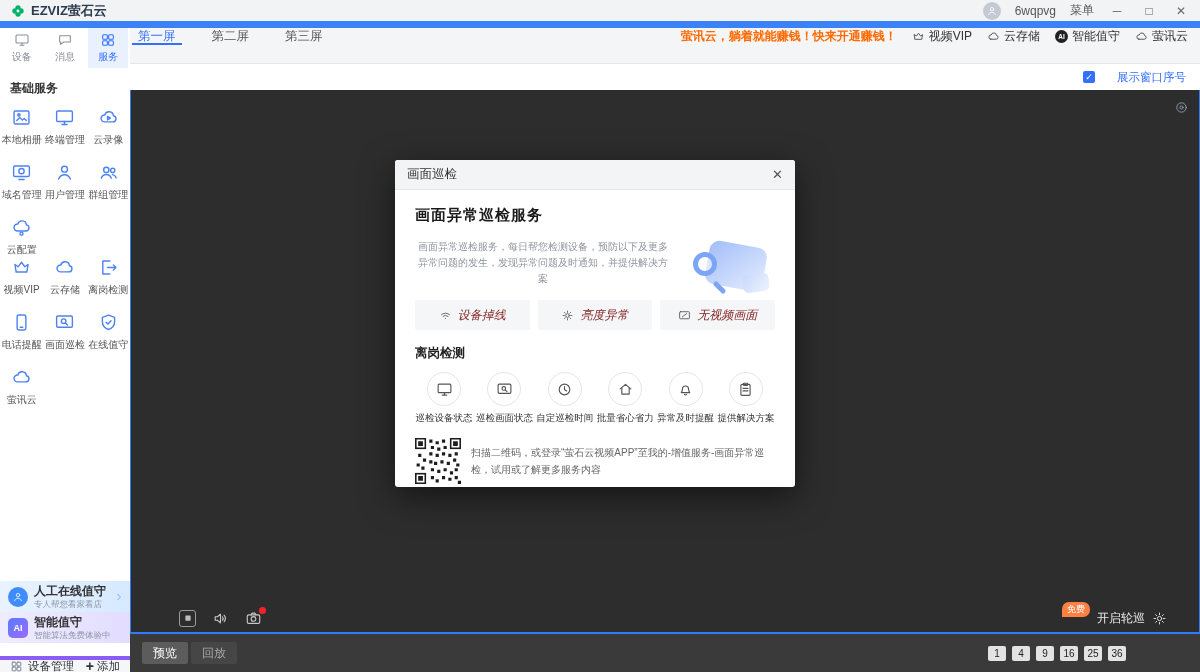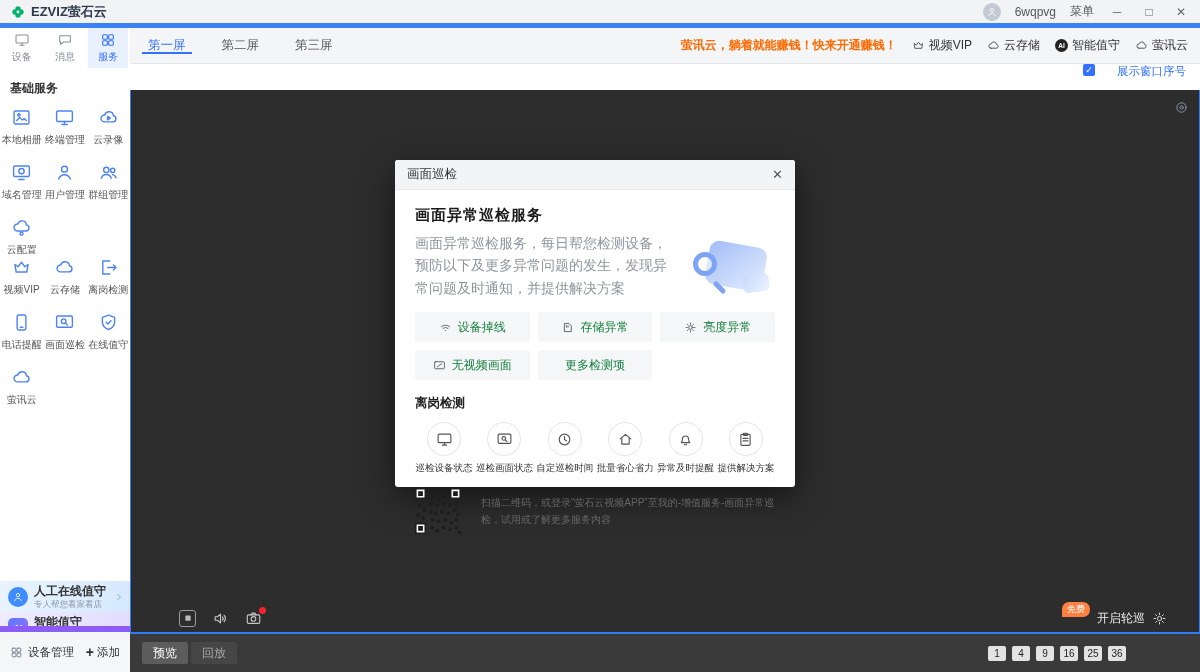--- a/index.html
+++ b/index.html
@@ -10,7 +10,7 @@
 
   
   .titlebar { position:absolute; top:0; left:0; right:0; height:28px; background:#f2f3f5;
-    border-bottom:5px solid #3b82f6; display:flex; align-items:center; padding:0 10px; z-index:40;}
+    border-bottom:7px solid #3b82f6; display:flex; align-items:center; padding:0 10px; z-index:40;}
   .logo { display:flex; align-items:center; gap:5px; font-size:13px; font-weight:bold; color:#2b3a4d;}
   .logo .ic { font-size:16px; }
   .tb-right { margin-left:auto; display:flex; align-items:center; gap:14px; font-size:12px; color:#555;}

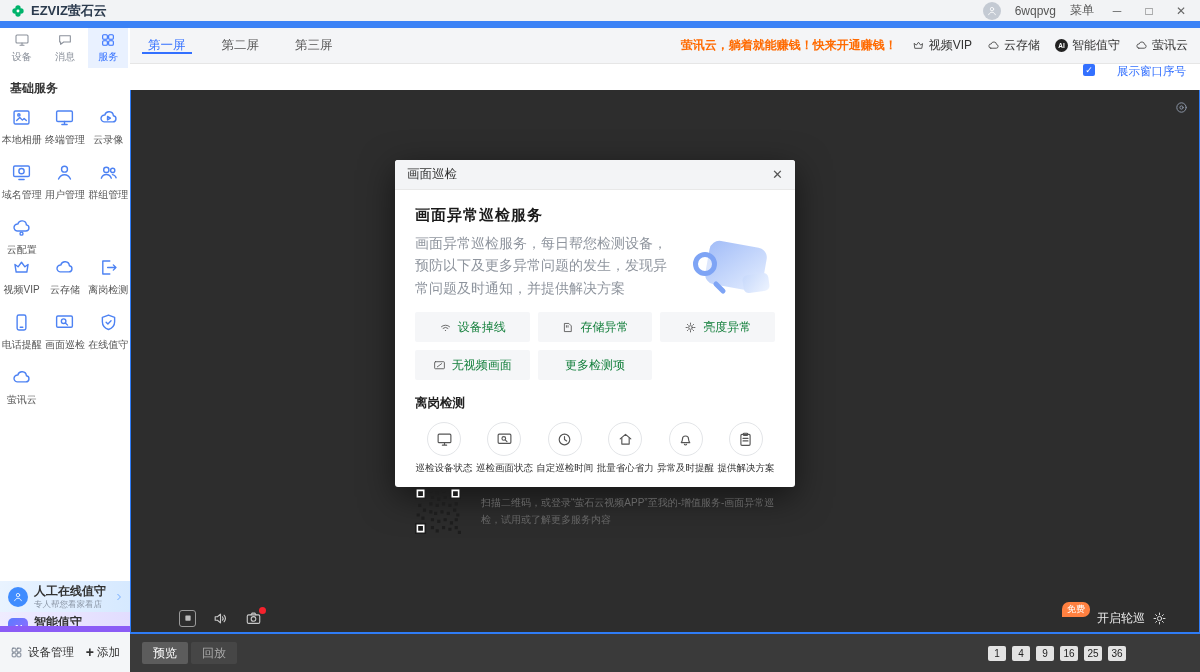--- a/index.html
+++ b/index.html
@@ -53,8 +53,8 @@
   .plus { color:#333; font-size:14px; font-weight:bold; }
 
   
-  .tabbar { position:absolute; top:28px; left:130px; right:0; height:36px; background:#f4f5f7;
-    border-bottom:1px solid #e6e6e6; display:flex; align-items:center; z-index:20;}
+  .tabbar { position:absolute; top:28px; left:120px; right:0; height:36px; background:#f4f5f7;
+    border-bottom:1px solid #e6e6e6; display:flex; align-items:flex-start; z-index:20;}
   .tab { padding:0 18px; display:flex; align-items:center; font-size:12.5px; color:#555; position:relative;}
   .tab.active { color:#3370ff; }
   .tab.active::after { content:""; position:absolute; left:12px; right:12px; bottom:0;

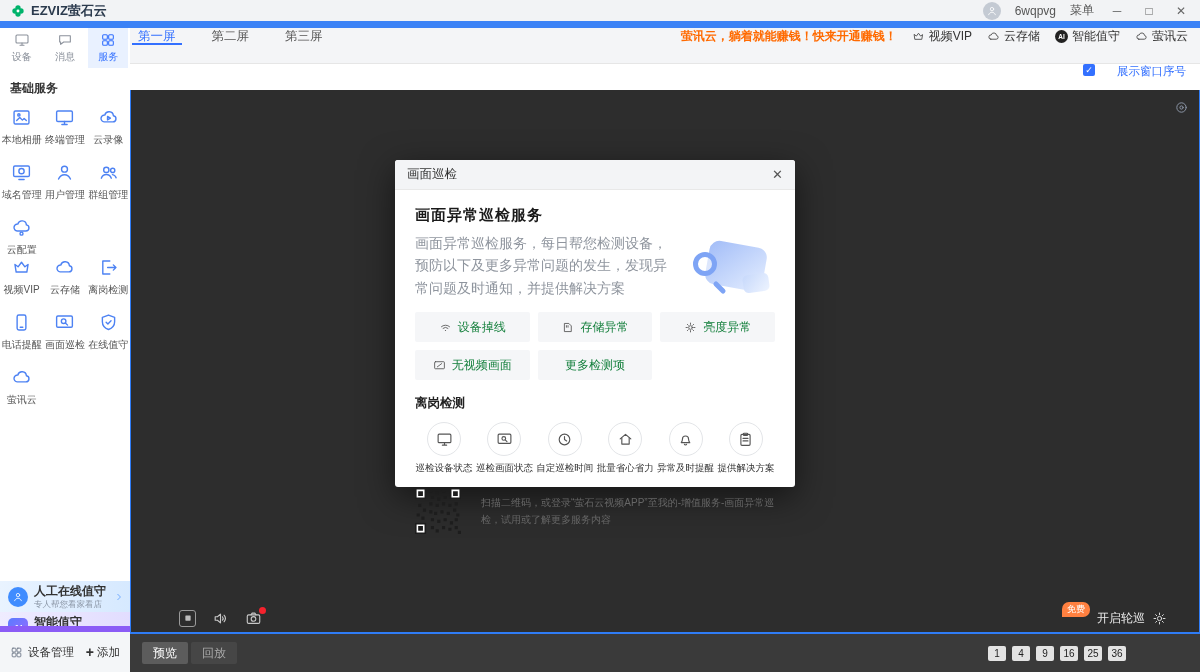--- a/index.html
+++ b/index.html
@@ -68,7 +68,7 @@
 
   
   .subbar { position:absolute; top:64px; left:130px; right:0; height:26px; background:#fff;
-    display:flex; justify-content:flex-end; padding-right:14px; gap:22px; z-index:20;}
+    display:flex; align-items:center; justify-content:flex-end; padding-right:14px; gap:22px; z-index:20;}
   .cbx { width:12px; height:12px; border-radius:2px; background:#3370ff; position:relative;}
   .cbx::after { content:"✓"; position:absolute; inset:0; color:#fff; font-size:9px;
     line-height:12px; text-align:center;}

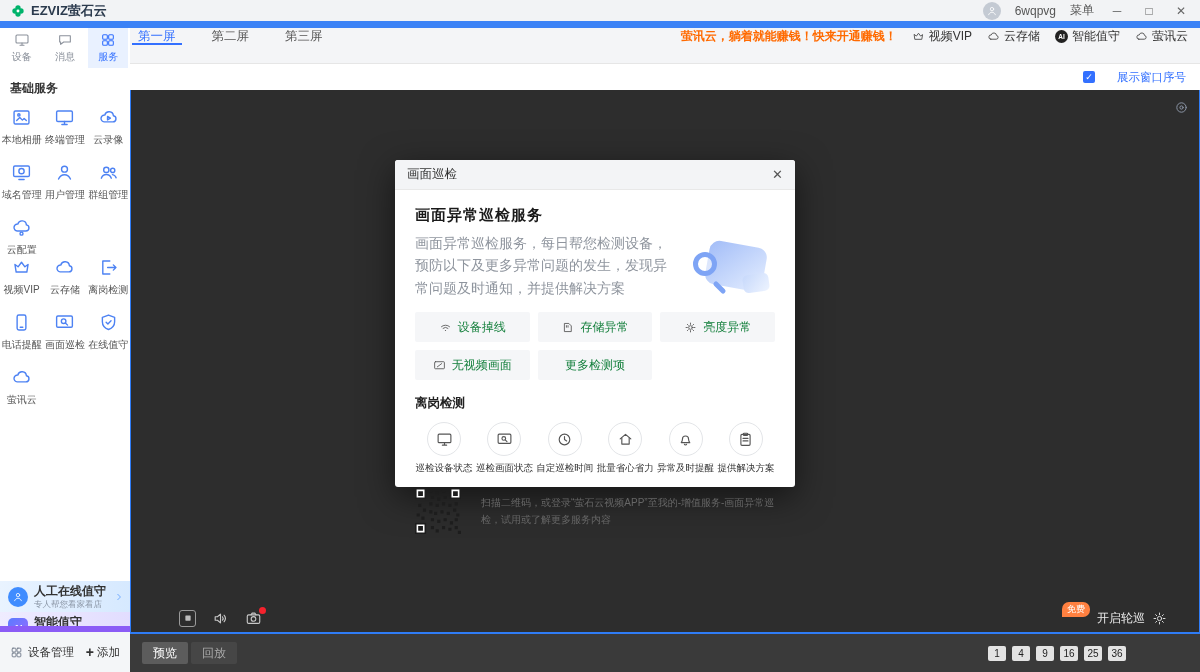--- a/index.html
+++ b/index.html
@@ -112,7 +112,7 @@
   .m-close { margin-left:auto; color:#555; font-size:13px; }
   .m-body { padding:0 20px; position:relative;}
   .m-heading { margin-top:16px; font-size:15px; font-weight:bold; color:#1a1a1a; letter-spacing:1px;}
-  .m-desc { margin-top:7px; font-size:14px; color:#8f959e; line-height:1.6; width:256px;}
+  .m-desc { margin-top:14px; font-size:10px; color:#8f959e; line-height:1.6; width:256px;text-align:center;}
   .illu { position:absolute; right:10px; top:34px; width:112px; height:66px;}
   .illu .blob { position:absolute; left:34px; top:4px; width:58px; height:44px; border-radius:10px;
     background:linear-gradient(135deg,#9db9f7,#e3edff); transform:rotate(10deg); opacity:.95;}

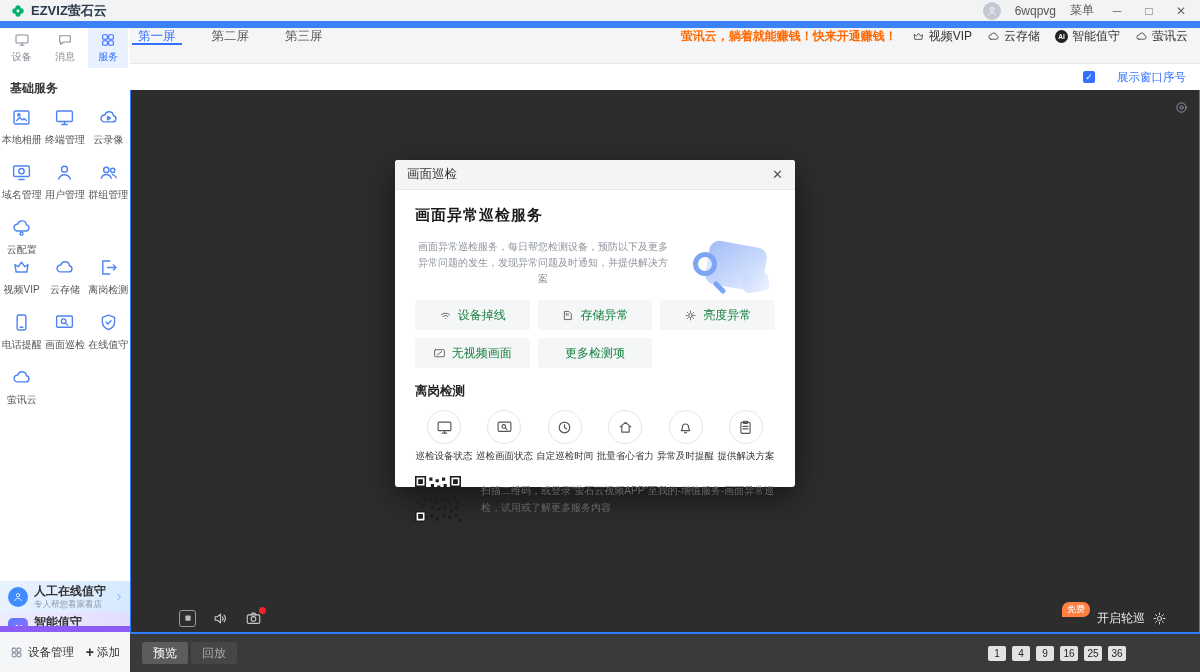--- a/index.html
+++ b/index.html
@@ -124,7 +124,7 @@
     border-radius:3px; transform:rotate(-45deg);}
   .checks { margin-top:13px; display:grid; grid-template-columns:repeat(3,1fr); gap:8px;}
   .check-btn { height:30px; background:#f5f6f8; border-radius:2px; display:flex; align-items:center;
-    justify-content:center; gap:6px; font-size:12px; color:#15803d;}
+    justify-content:center; gap:6px; font-size:12px; color:#7f1d1d;font-style:italic;}
   .check-btn .ic { font-size:13px; color:#555; }
   .adv-title { margin-top:15px; font-size:12.5px; font-weight:bold; color:#222;}
   .advs { margin-top:10px; display:flex; justify-content:space-between;}

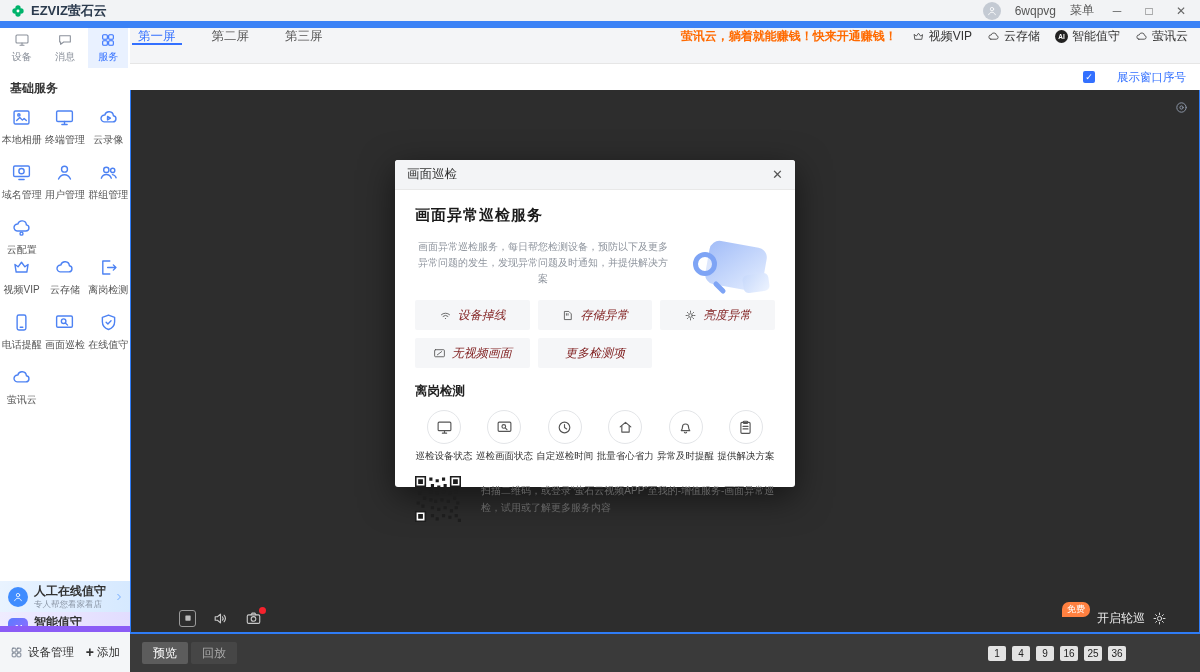--- a/index.html
+++ b/index.html
@@ -561,12 +561,6 @@
         </div>
       <div class="check-btn">
         <svg class="ic">
-            <use href="#i-storage"></use>
-          </svg>
-        <span>存储异常</span>
-        </div>
-      <div class="check-btn">
-        <svg class="ic">
             <use href="#i-sun"></use>
           </svg>
         <span>亮度异常</span>

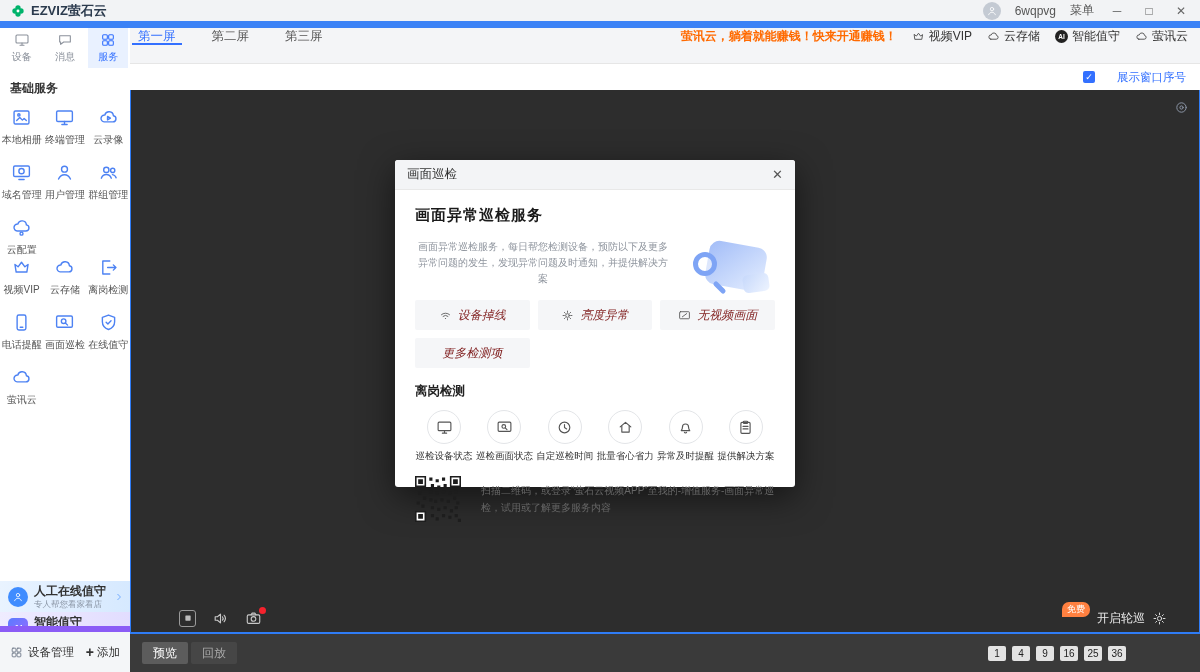--- a/index.html
+++ b/index.html
@@ -571,9 +571,6 @@
           </svg>
         <span>无视频画面</span>
         </div>
-      <div class="check-btn">
-        <span>更多检测项</span>
-        </div>
     </div>
     <div class="adv-title">离岗检测</div>
     <div class="advs">

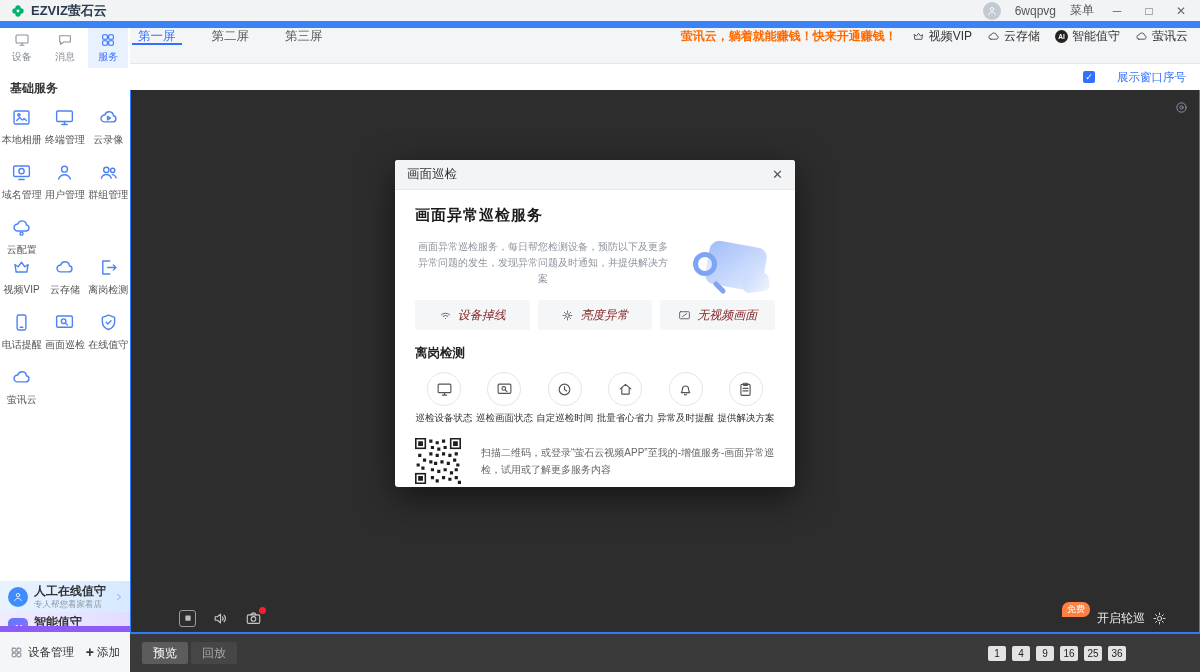--- a/index.html
+++ b/index.html
@@ -133,7 +133,7 @@
     display:grid; place-items:center; color:#555;}
   .adv-circle .ic { font-size:17px; }
   .adv-label { font-size:9.5px; color:#333; white-space:nowrap;}
-  .qr-row { margin-top:13px; display:flex; align-items:center; gap:20px;}
+  .qr-row { margin-top:13px; display:flex; align-items:center; gap:10px;}
   .qr { width:46px; height:46px; flex:none;}
   .qr-text { font-size:10px; color:#666; line-height:1.7; width:306px;}
 </style>

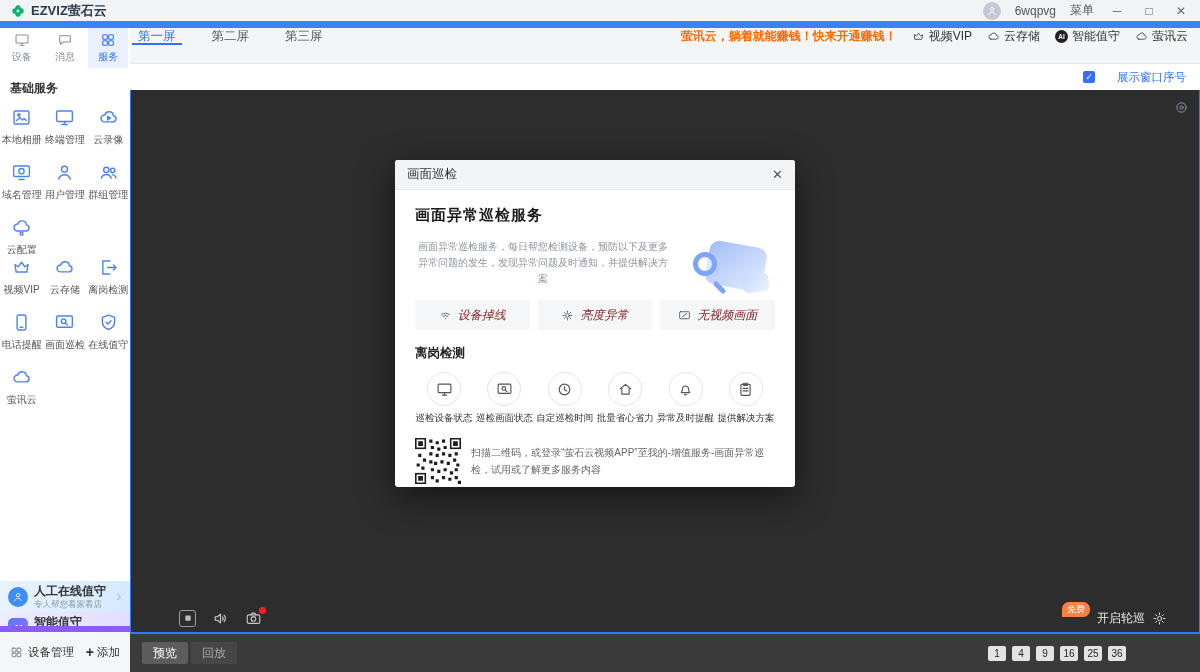--- a/index.html
+++ b/index.html
@@ -45,8 +45,8 @@
   .p-title { font-size:12px; font-weight:bold; color:#333; white-space:nowrap;}
   .p-sub { font-size:8.5px; color:#8b96a6; white-space:nowrap;}
   .p-chev { margin-left:auto; color:#3f8cff; font-size:10px; }
-  .sb-bottom { position:absolute; bottom:0; left:0; right:0; height:46px; background:#f4f6f8;
-    border-top:6px solid #8b5cf6; display:flex; align-items:center; padding:0 10px;
+  .sb-bottom { position:absolute; bottom:0; left:0; right:0; height:16px; background:#f4f6f8;
+    border-top:4px solid #8b5cf6; display:flex; align-items:center; padding:0 10px;
     font-size:11.5px; color:#333; }
   .sb-bottom .ic { font-size:13px; color:#6b7585; margin-right:5px;}
   .add-group { margin-left:auto; display:flex; align-items:center; gap:3px;}

